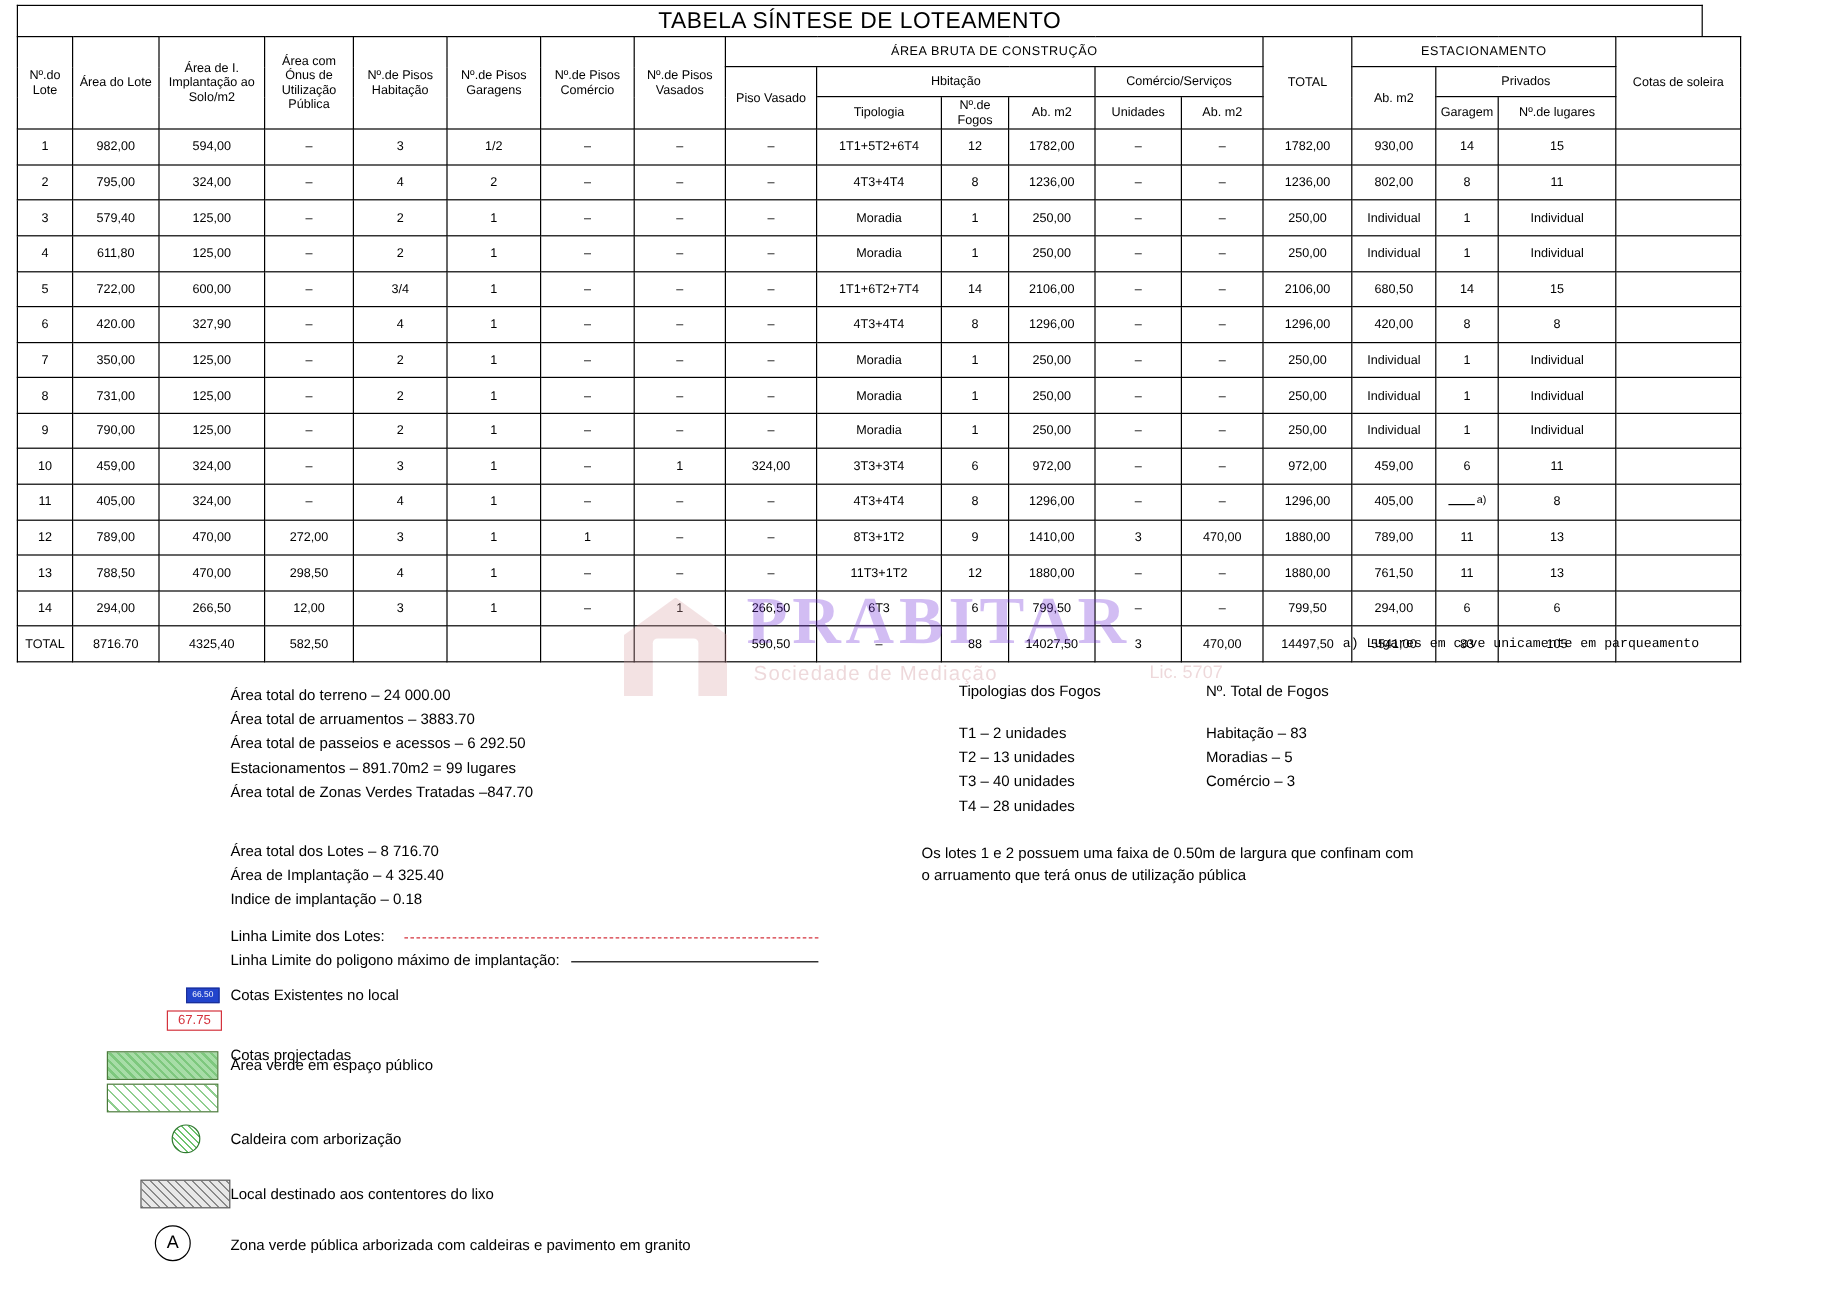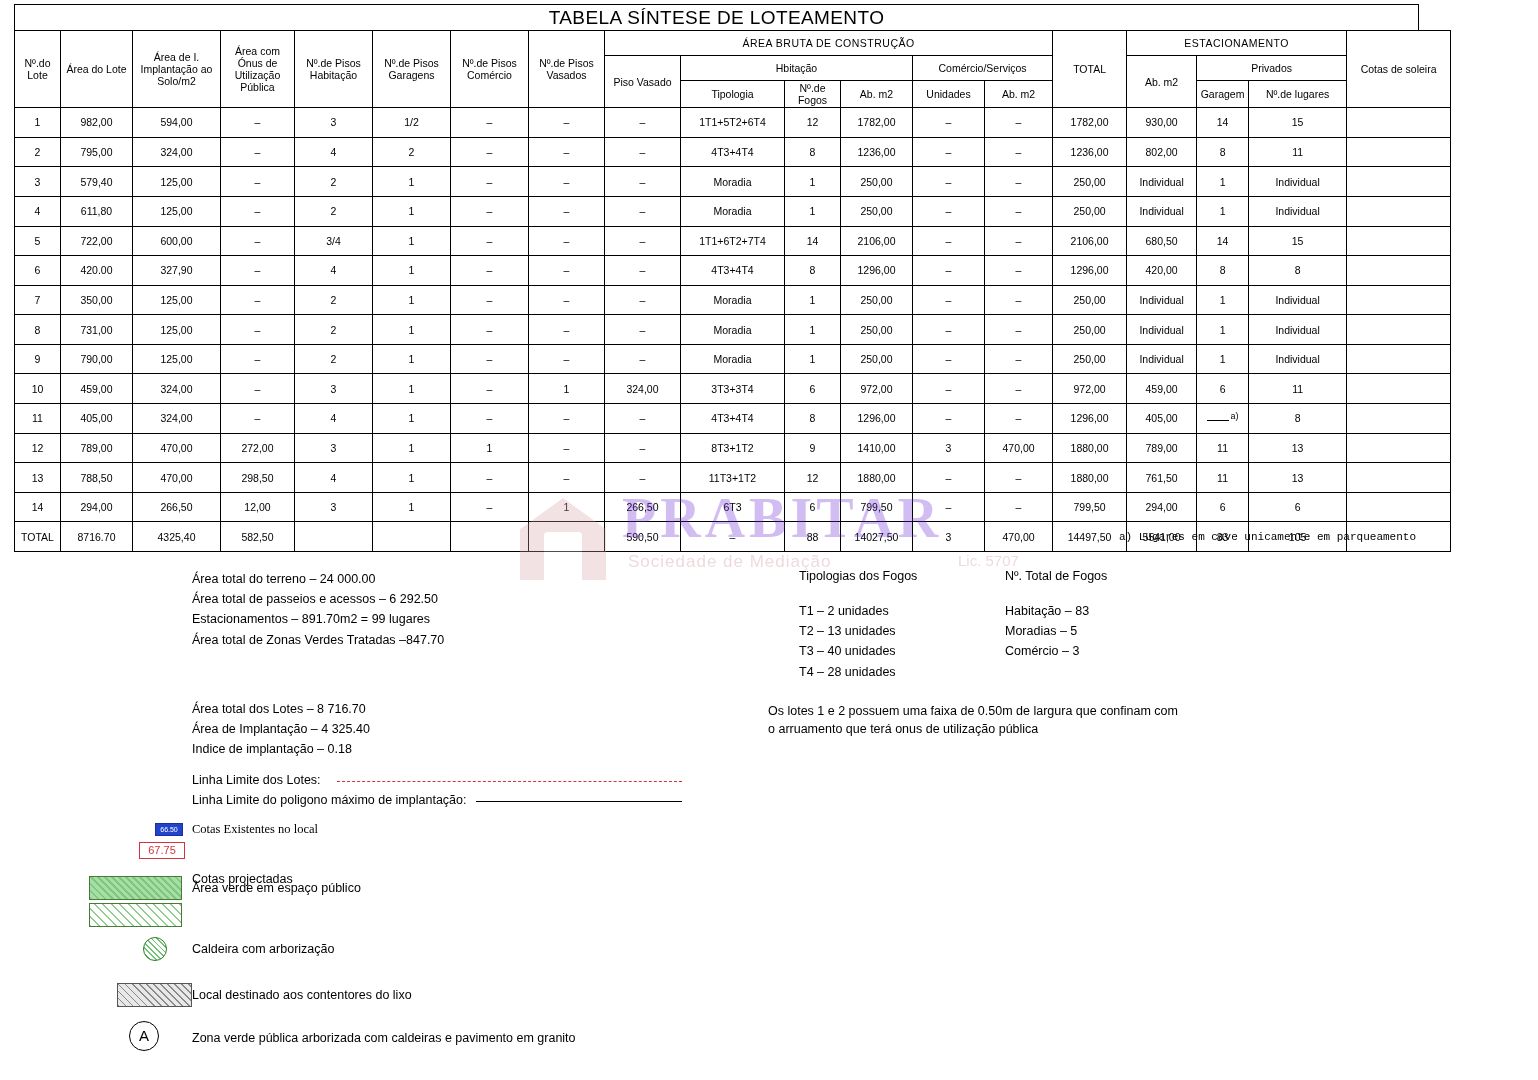--- a/index.html
+++ b/index.html
@@ -715,6 +715,7 @@
 
   <div class="notes-left" id="notes-left-1">
       <div>Área total do terreno – 24 000.00</div>
+      <div>Área total de arruamentos – 3883.70</div>
       <div>Área total de passeios e acessos – 6 292.50</div>
       <div>Estacionamentos – 891.70m2 = 99 lugares</div>
       <div>Área total de Zonas Verdes Tratadas –847.70</div>

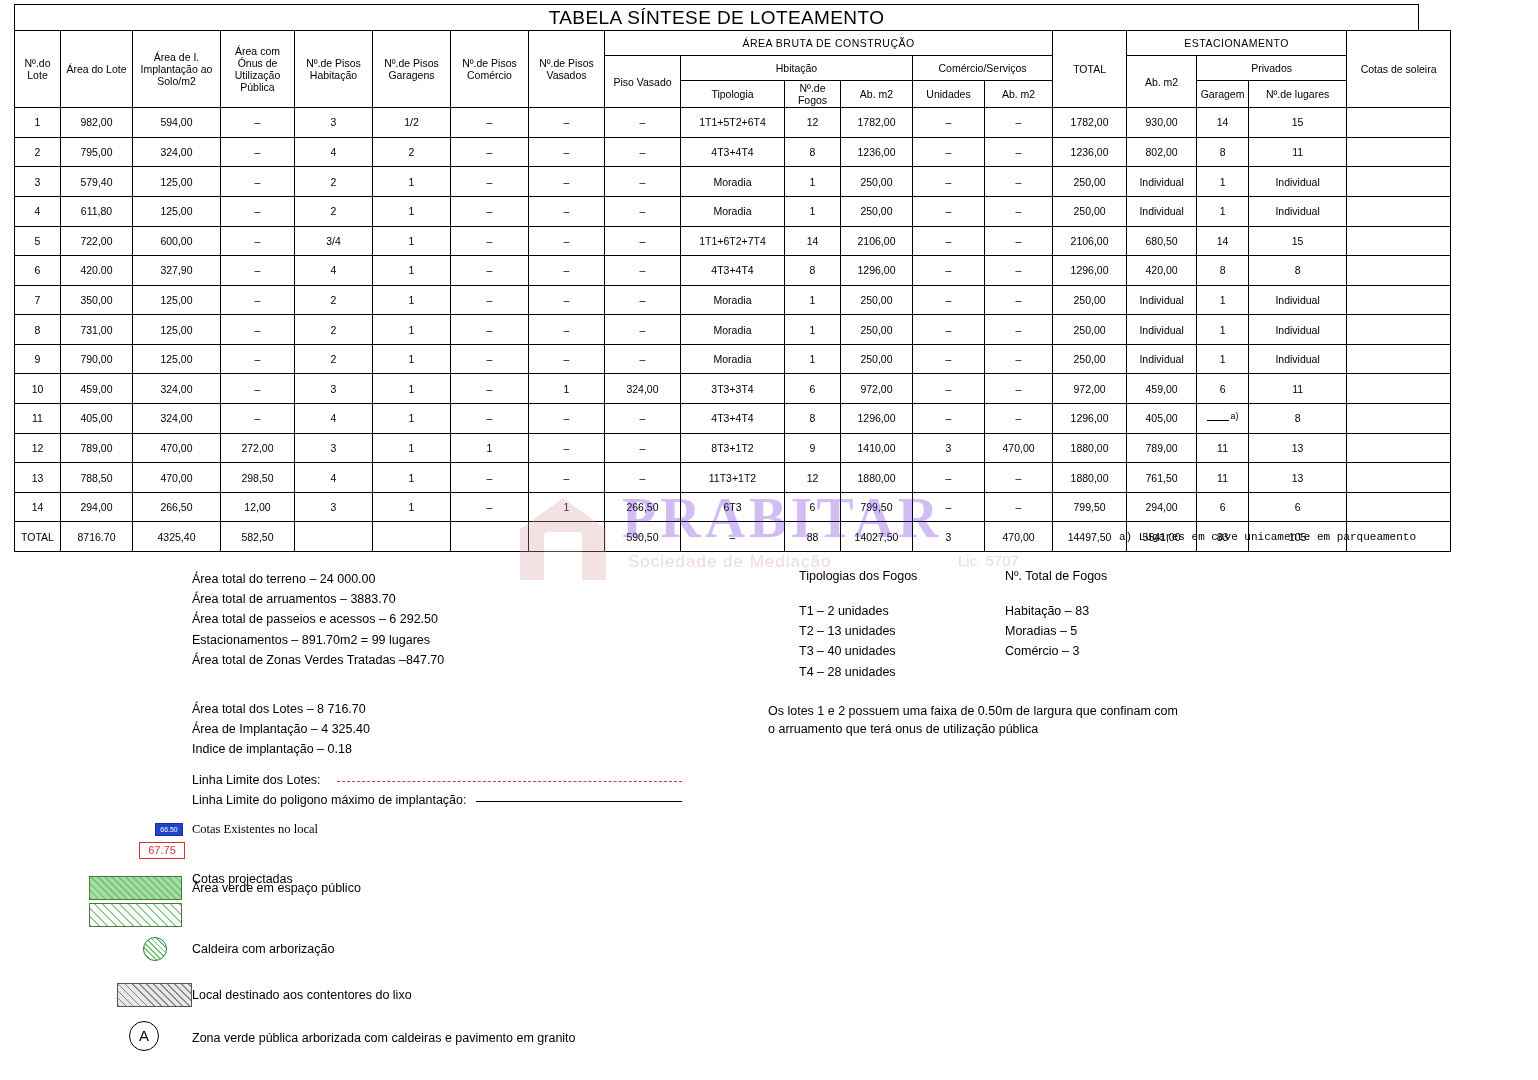--- a/index.html
+++ b/index.html
@@ -248,7 +248,7 @@
     font-size: 12.5px;
     white-space: nowrap;
   }
-  .lt-cotas-exist { top: 822px; font-family: Liberation Serif, serif; }
+  .lt-cotas-exist { top: 822px; }
   .lt-cotas-proj { top: 843px; margin-top: 29px; }
   .lt-verde-pub { top: 881px; }
   .lt-caldeira { top: 942px; text-align: right; }

